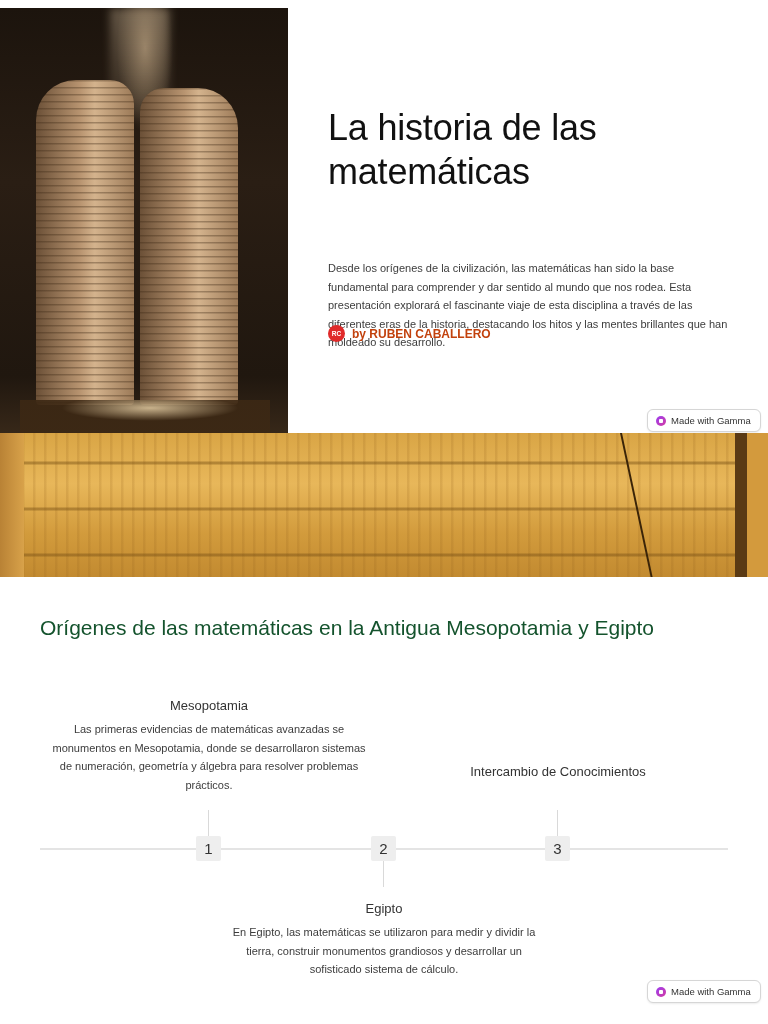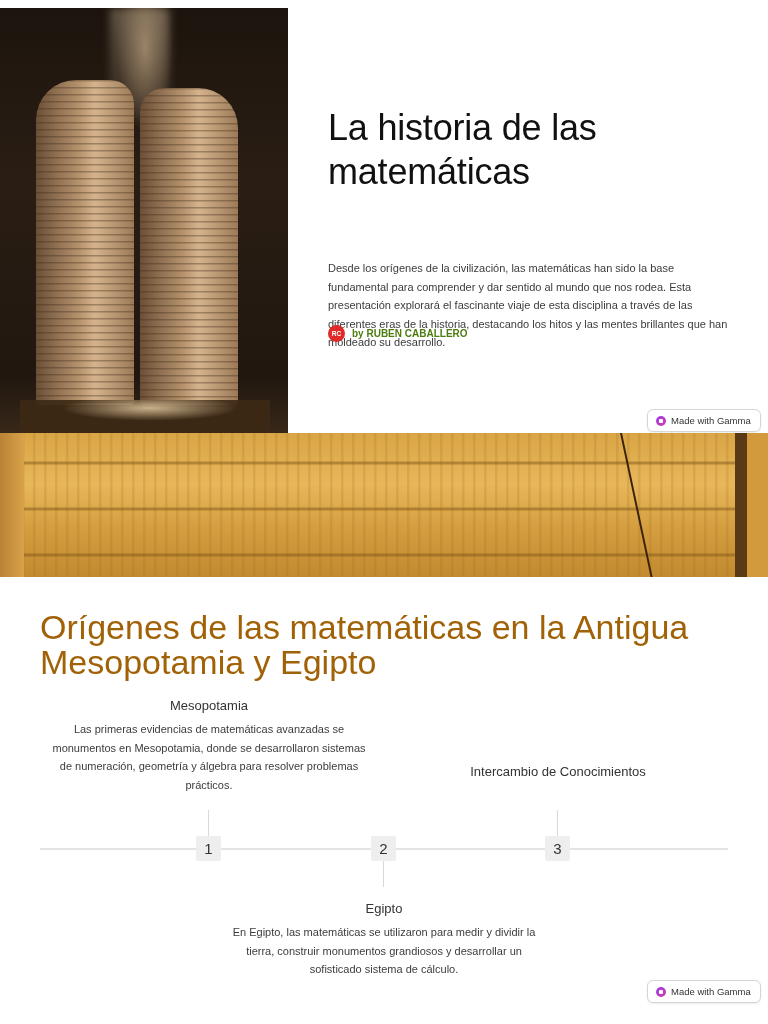--- a/index.html
+++ b/index.html
@@ -32,7 +32,7 @@
   .author { position: absolute; left: 328px; top: 317px; display: flex; align-items: center; gap: 7px; }
   .avatar { width: 17px; height: 17px; border-radius: 50%; background: #e02a2a; color: #fff; font-size: 6.5px;
     font-weight: 700; display: flex; align-items: center; justify-content: center; }
-  .author-name { font-size: 10px; font-weight: 700; color: #4d7c0f; }
+  .author-name { font-size: 12px; font-weight: 700; color: #c2410c; }
 
   .gamma-badge { position: absolute; display: flex; align-items: center; gap: 5px; height: 23px; padding: 0 9px 0 8px;
     background: #fff; border: 1px solid #d6d6d6; border-radius: 6px; box-shadow: 0 1px 2px rgba(0,0,0,0.08);

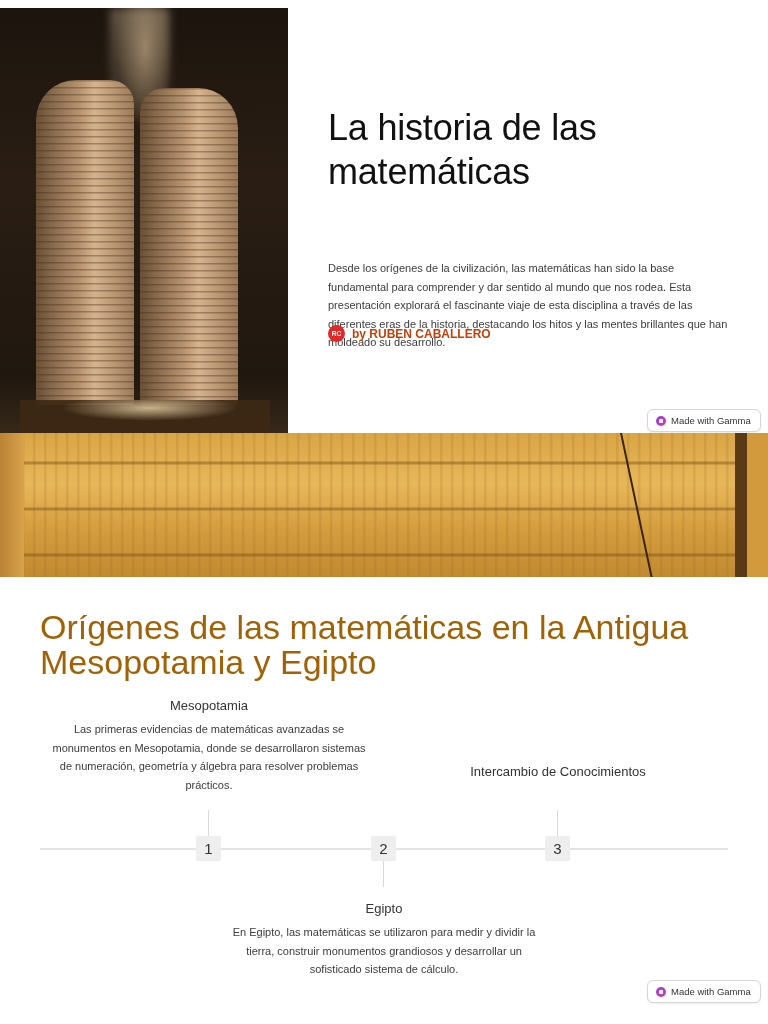--- a/index.html
+++ b/index.html
@@ -56,7 +56,7 @@
     border-left: 2px solid #3a2408; transform: skewX(12deg); transform-origin: top left; }
 
   
-  .s2-title { position: absolute; left: 40px; top: 610px; width: 700px; font-size: 34px; line-height: 35px; font-weight: 500; color: #a16207; }
+  .s2-title { position: absolute; left: 40px; top: 610px; width: 700px; font-size: 21px; line-height: 35px; font-weight: 500; color: #14532d; }
   .node { position: absolute; text-align: center; }
   .node h3 { font-size: 13px; font-weight: 500; color: #333; margin-bottom: 7px; }
   .node p { font-size: 11px; line-height: 18.6px; color: #3c3c3c; }

